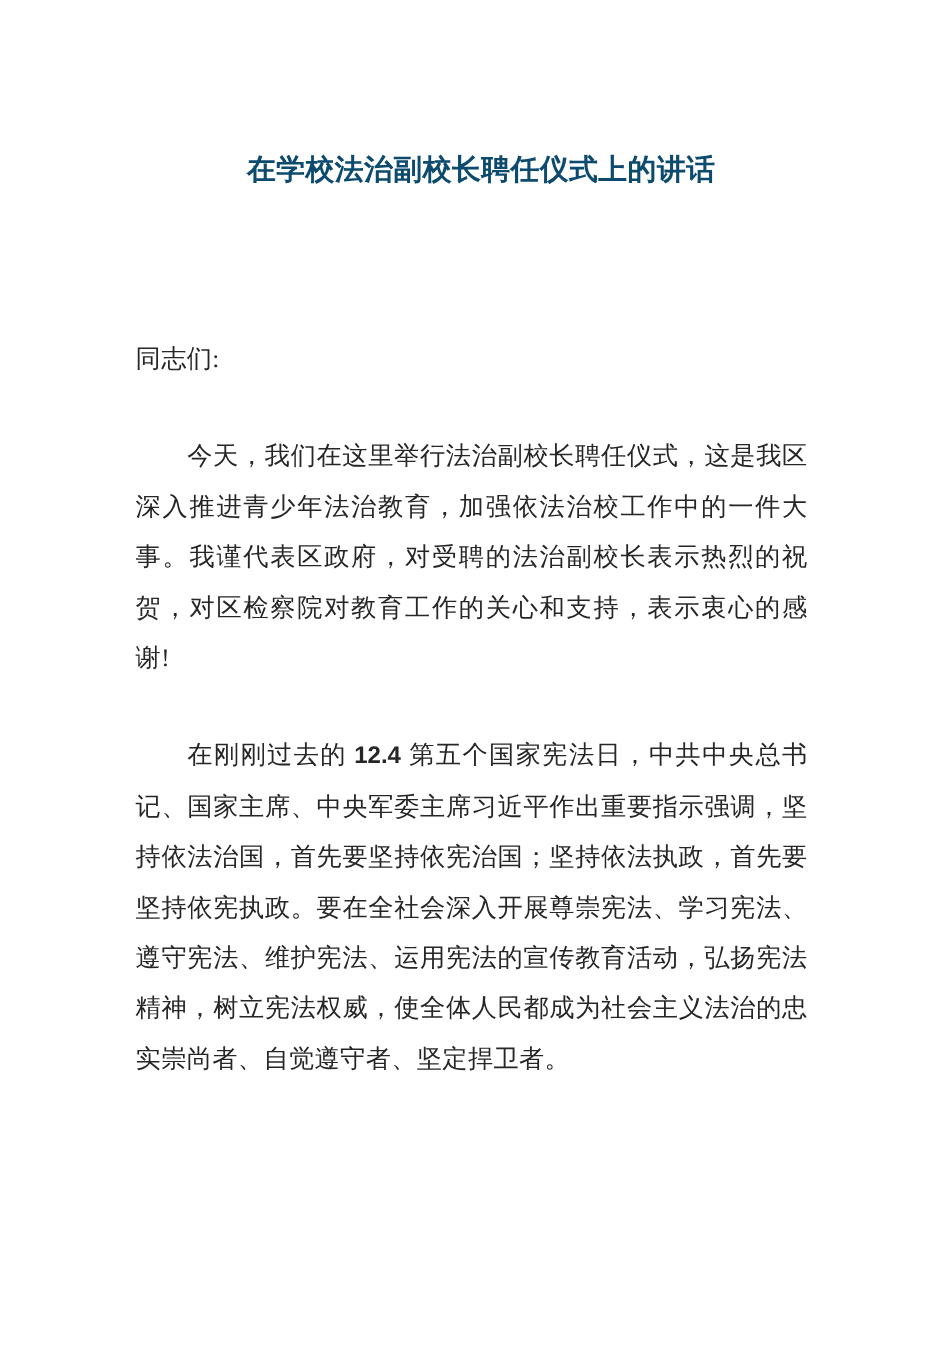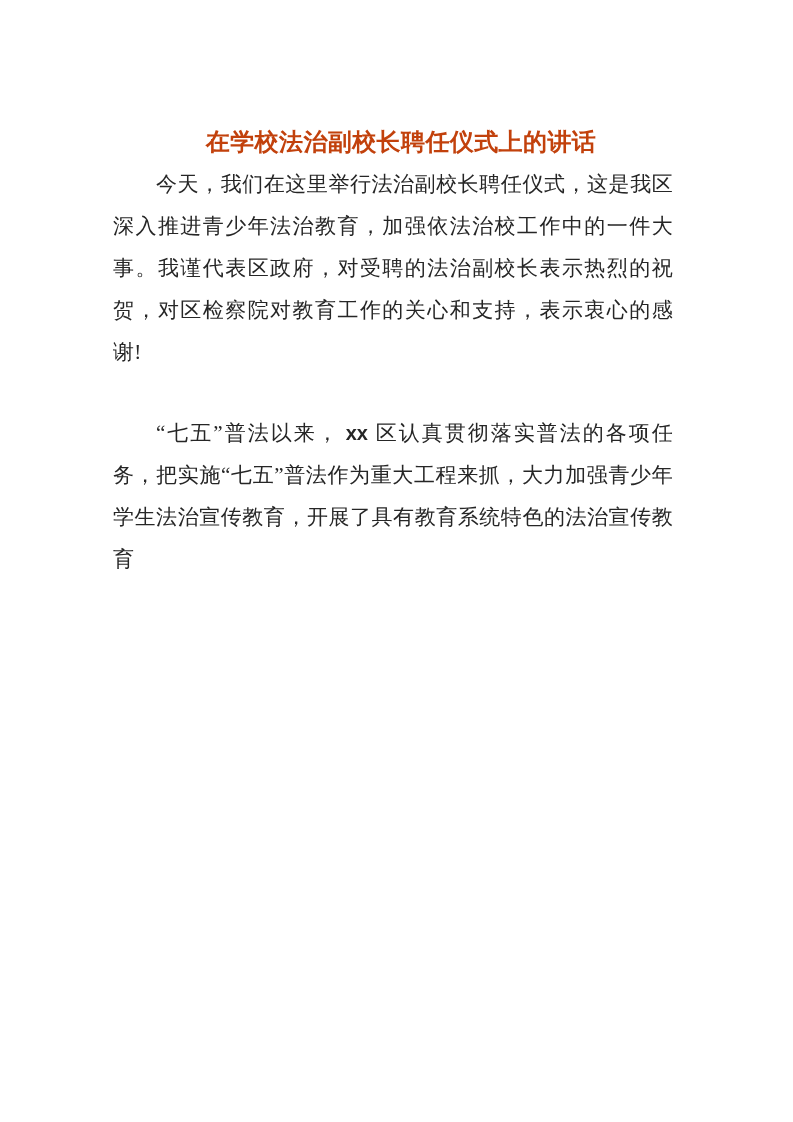--- a/index.html
+++ b/index.html
@@ -26,7 +26,7 @@
     font-weight: bold;
     text-align: center;
     letter-spacing: 0.4px;
-    color: #c2410c;
+    color: #0c4a6e;
     white-space: nowrap;
   }
   .greeting {

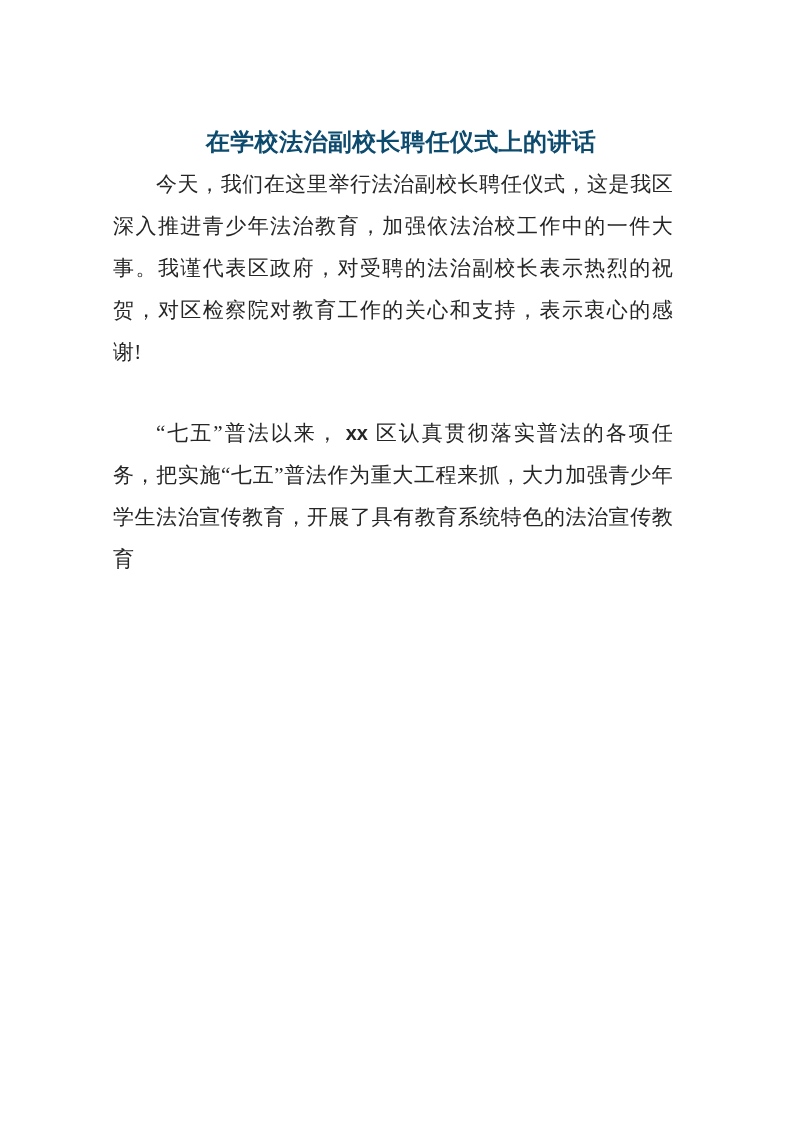--- a/index.html
+++ b/index.html
@@ -60,6 +60,7 @@
 <div class="page">
   <h1 class="doc-title">在学校法治副校长聘任仪式上的讲话</h1>
 
+  <p class="greeting">同志们:</p>
 
   <p class="para"><span>今天，我们在这里举行法治副校长聘任仪式，这是我区深入推进青少年法治教育，加强依法治校工作中的一件大事。我谨代表区政府，对受聘的法治副校长表示热烈的祝贺，对区检察院对教育工作的关心和支持，表示衷心的感谢!</span></p>
 

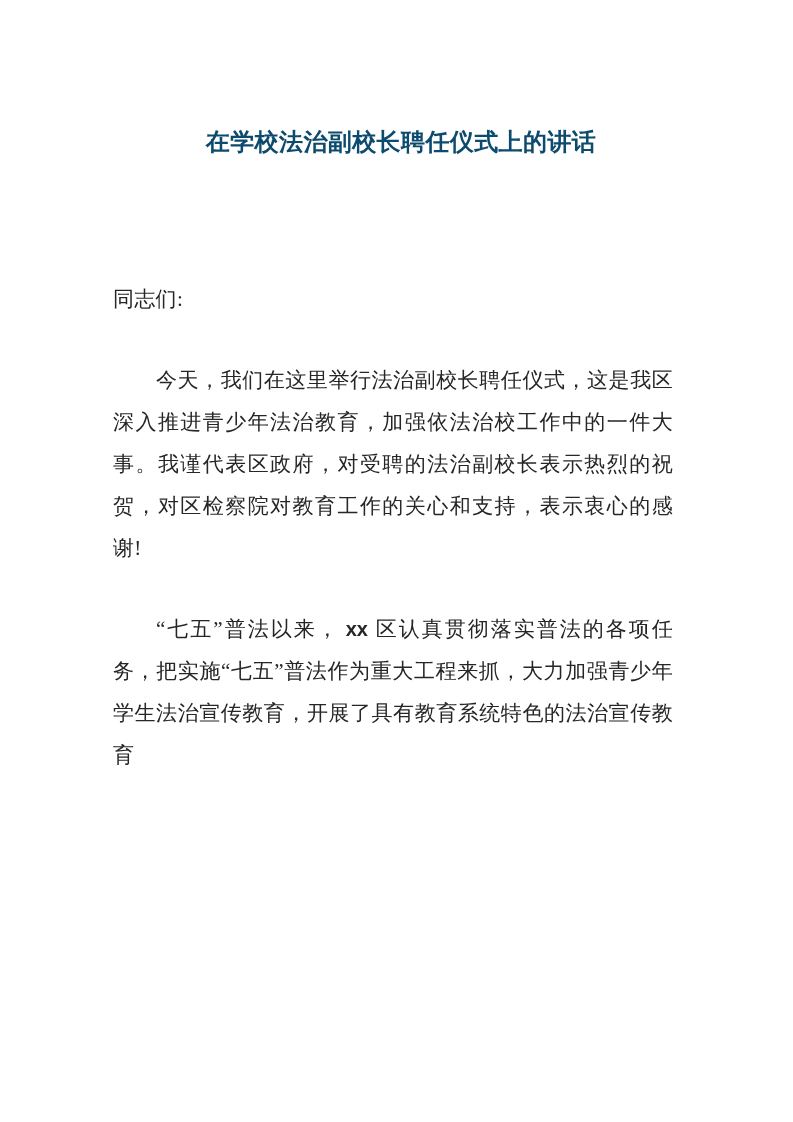--- a/index.html
+++ b/index.html
@@ -64,6 +64,7 @@
 
   <p class="para"><span>今天，我们在这里举行法治副校长聘任仪式，这是我区深入推进青少年法治教育，加强依法治校工作中的一件大事。我谨代表区政府，对受聘的法治副校长表示热烈的祝贺，对区检察院对教育工作的关心和支持，表示衷心的感谢!</span></p>
 
+  <p class="para"><span>在刚刚过去的</span><span class="run-latin">12.4</span><span>第五个国家宪法日，中共中央总书记、国家主席、中央军委主席习近平作出重要指示强调，坚持依法治国，首先要坚持依宪治国；坚持依法执政，首先要坚持依宪执政。要在全社会深入开展尊崇宪法、学习宪法、遵守宪法、维护宪法、运用宪法的宣传教育活动，弘扬宪法精神，树立宪法权威，使全体人民都成为社会主义法治的忠实崇尚者、自觉遵守者、坚定捍卫者。</span></p>
 
   <p class="para justify-last"><span>“七五”普法以来，</span><span class="run-latin">xx</span><span>区认真贯彻落实普法的各项任务，把实施“七五”普法作为重大工程来抓，大力加强青少年学生法治宣传教育，开展了具有教育系统特色的法治宣传教育</span></p>
 </div>

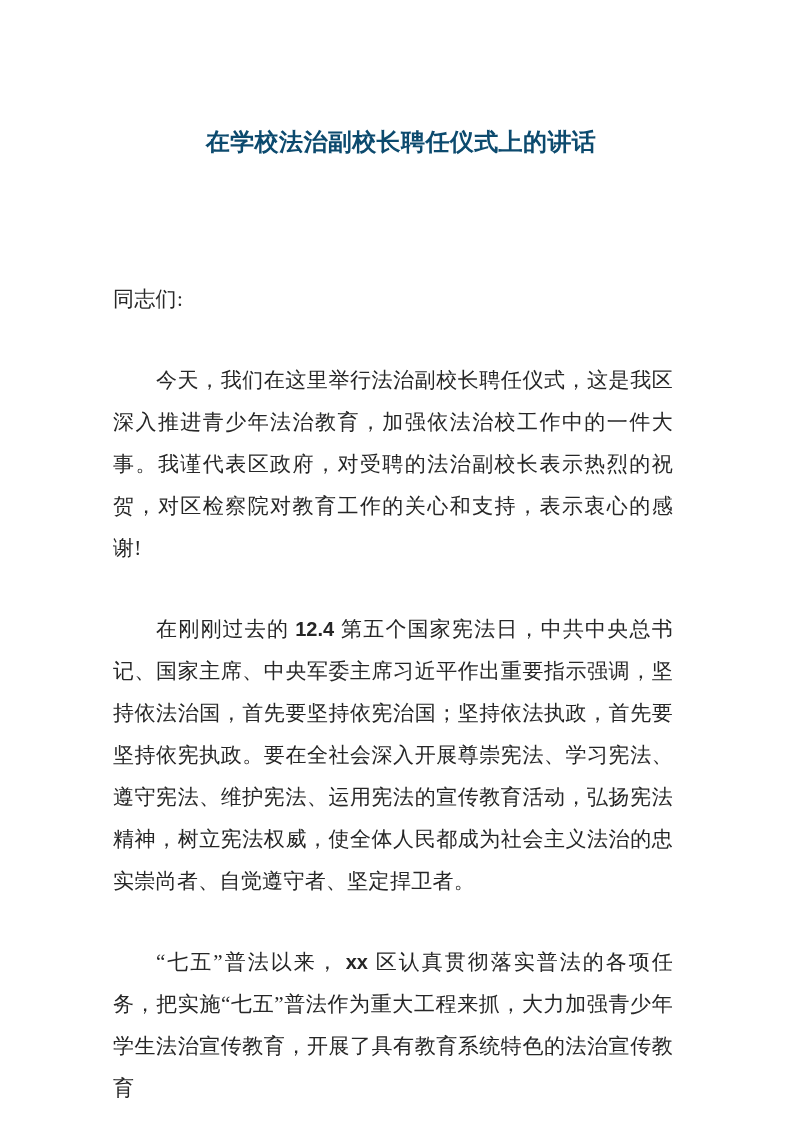--- a/index.html
+++ b/index.html
@@ -66,7 +66,6 @@
 
   <p class="para"><span>在刚刚过去的</span><span class="run-latin">12.4</span><span>第五个国家宪法日，中共中央总书记、国家主席、中央军委主席习近平作出重要指示强调，坚持依法治国，首先要坚持依宪治国；坚持依法执政，首先要坚持依宪执政。要在全社会深入开展尊崇宪法、学习宪法、遵守宪法、维护宪法、运用宪法的宣传教育活动，弘扬宪法精神，树立宪法权威，使全体人民都成为社会主义法治的忠实崇尚者、自觉遵守者、坚定捍卫者。</span></p>
 
-  <p class="para justify-last"><span>“七五”普法以来，</span><span class="run-latin">xx</span><span>区认真贯彻落实普法的各项任务，把实施“七五”普法作为重大工程来抓，大力加强青少年学生法治宣传教育，开展了具有教育系统特色的法治宣传教育</span></p>
 </div>
 
 </body></html>

